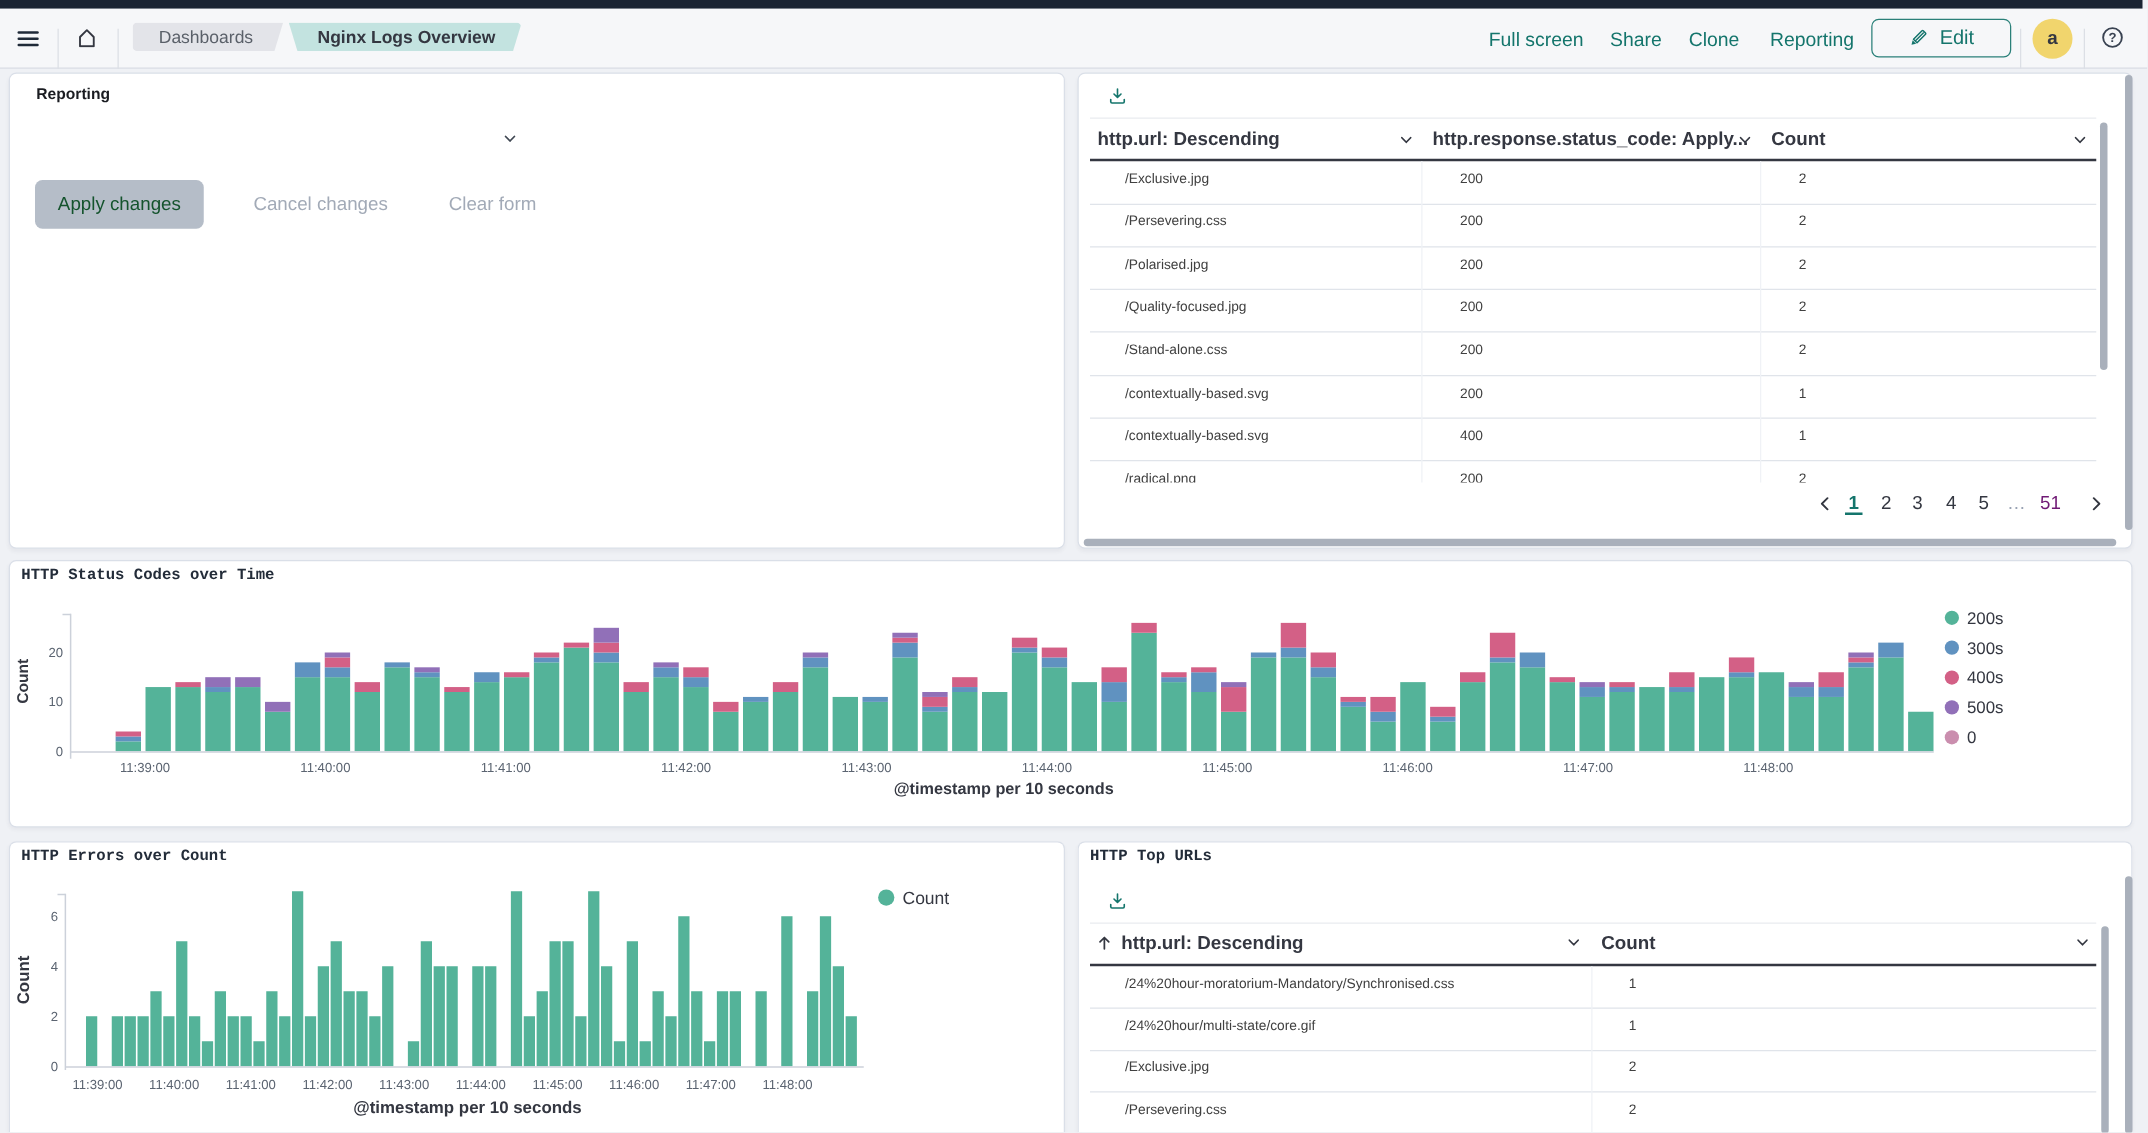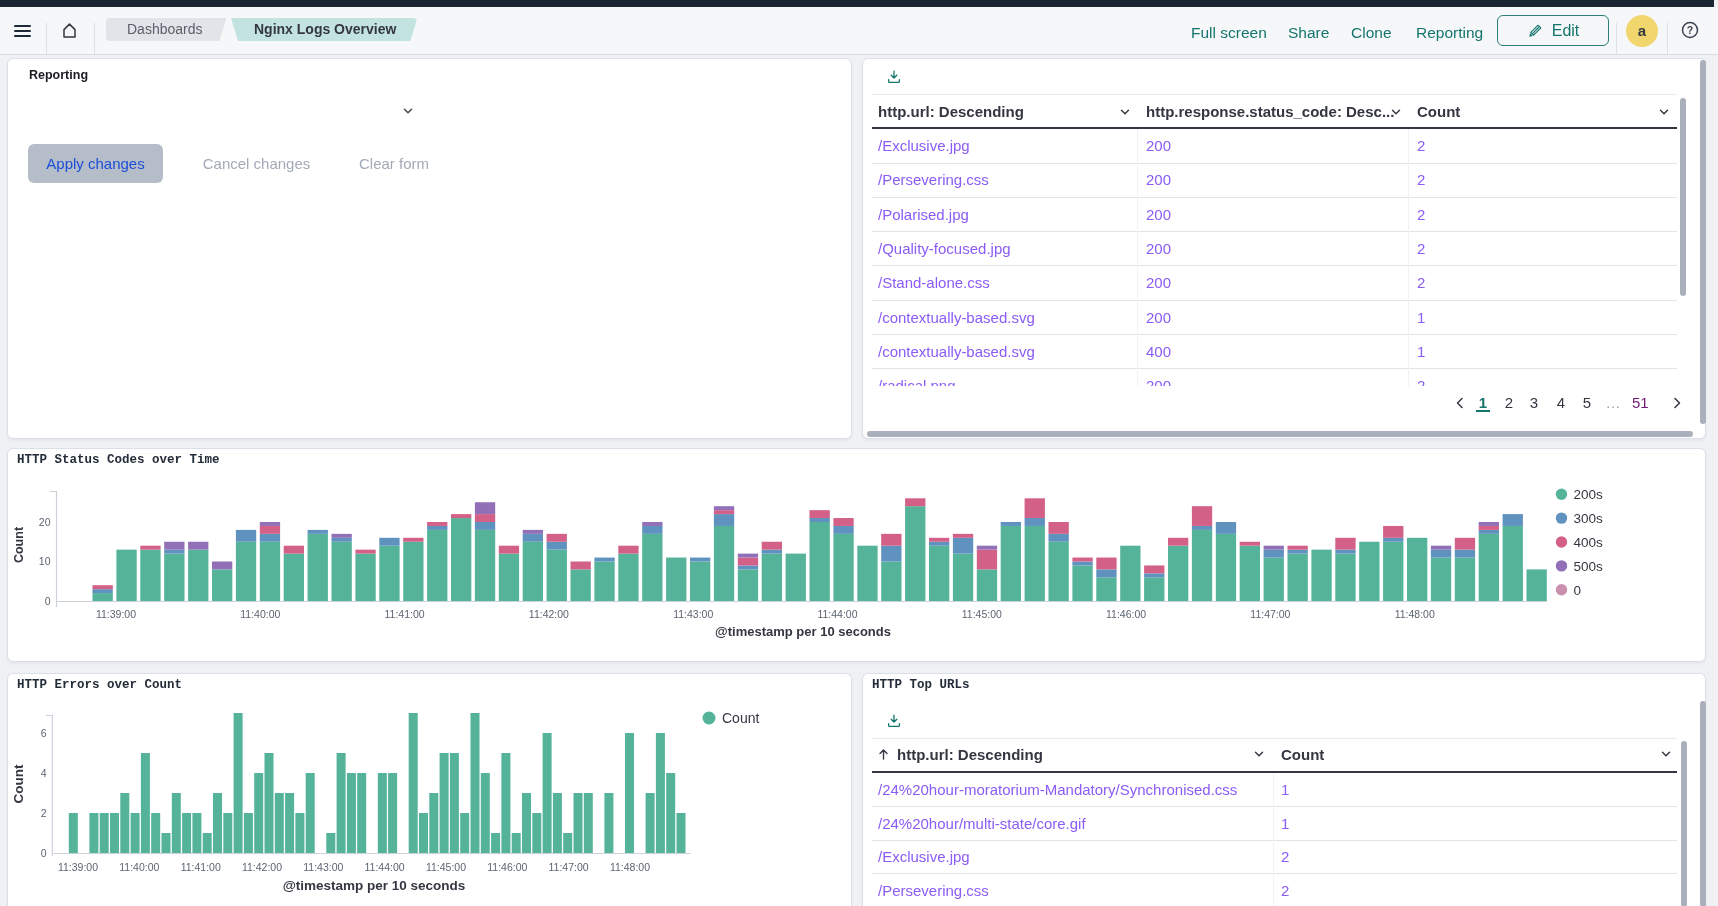--- a/index.html
+++ b/index.html
@@ -82,7 +82,7 @@
       <path d="M1.6 9.6 V11.4 Q1.6 12.4 2.6 12.4 H11.4 Q12.4 12.4 12.4 11.4 V9.6" fill="none" stroke="#14756c" stroke-width="1.3" stroke-linecap="round"></path>
     </svg>
     <div class="thead" style="left:15px;top:44px">http.url: Descending</div>
-    <div class="thead" style="left:283px;top:44px">http.response.status_code: Desc...</div>
+    <div class="thead" style="left:283px;top:44px">http.response.status_code: Apply...</div>
     <div class="thead" style="left:554px;top:44px">Count</div>
     <svg class="abs" style="left:256px;top:47px" width="12" height="12" viewBox="0 0 12 12">
       <path d="M2.5 4.2 L6 7.8 L9.5 4.2" fill="none" stroke="#343741" stroke-width="1.4" stroke-linecap="round" stroke-linejoin="round"></path>

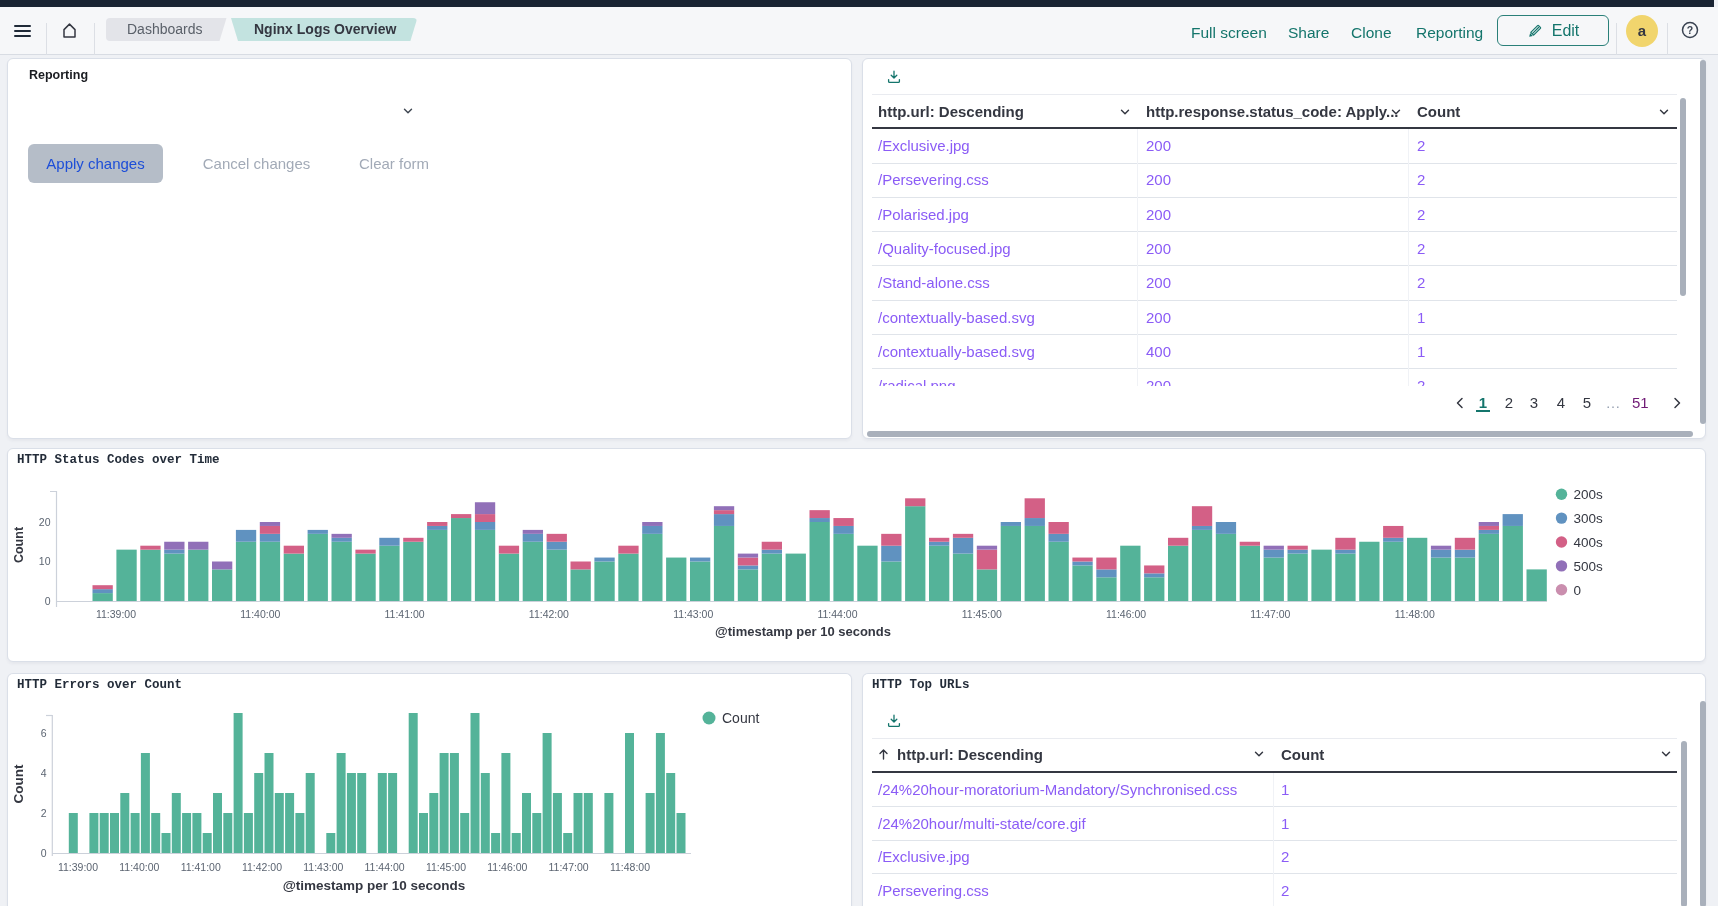--- a/index.html
+++ b/index.html
@@ -26,7 +26,7 @@
 #btn-apply { left:20px; top:85px; width:135px; height:39px; background:#b5bdc8; border-radius:6px; color:#1d4ed8; font-size:15px; text-align:center; line-height:39px; }
 .ghostbtn { position:absolute; top:85px; height:39px; color:#a2aab7; font-size:15px; line-height:39px; }
 .thead { position:absolute; font-size:15px; font-weight:bold; color:#343741; white-space:nowrap; }
-.trow { position:absolute; font-size:15px; color:#8b5cf6; white-space:nowrap; }
+.trow { position:absolute; font-size:11px; color:#404040; white-space:nowrap;margin-left:22px; }
 .rsep { position:absolute; height:1px; background:#e0e4ea; }
 .csep { position:absolute; width:1px; background:#f0f2f6; }
 .hline { position:absolute; height:2px; background:#343741; }

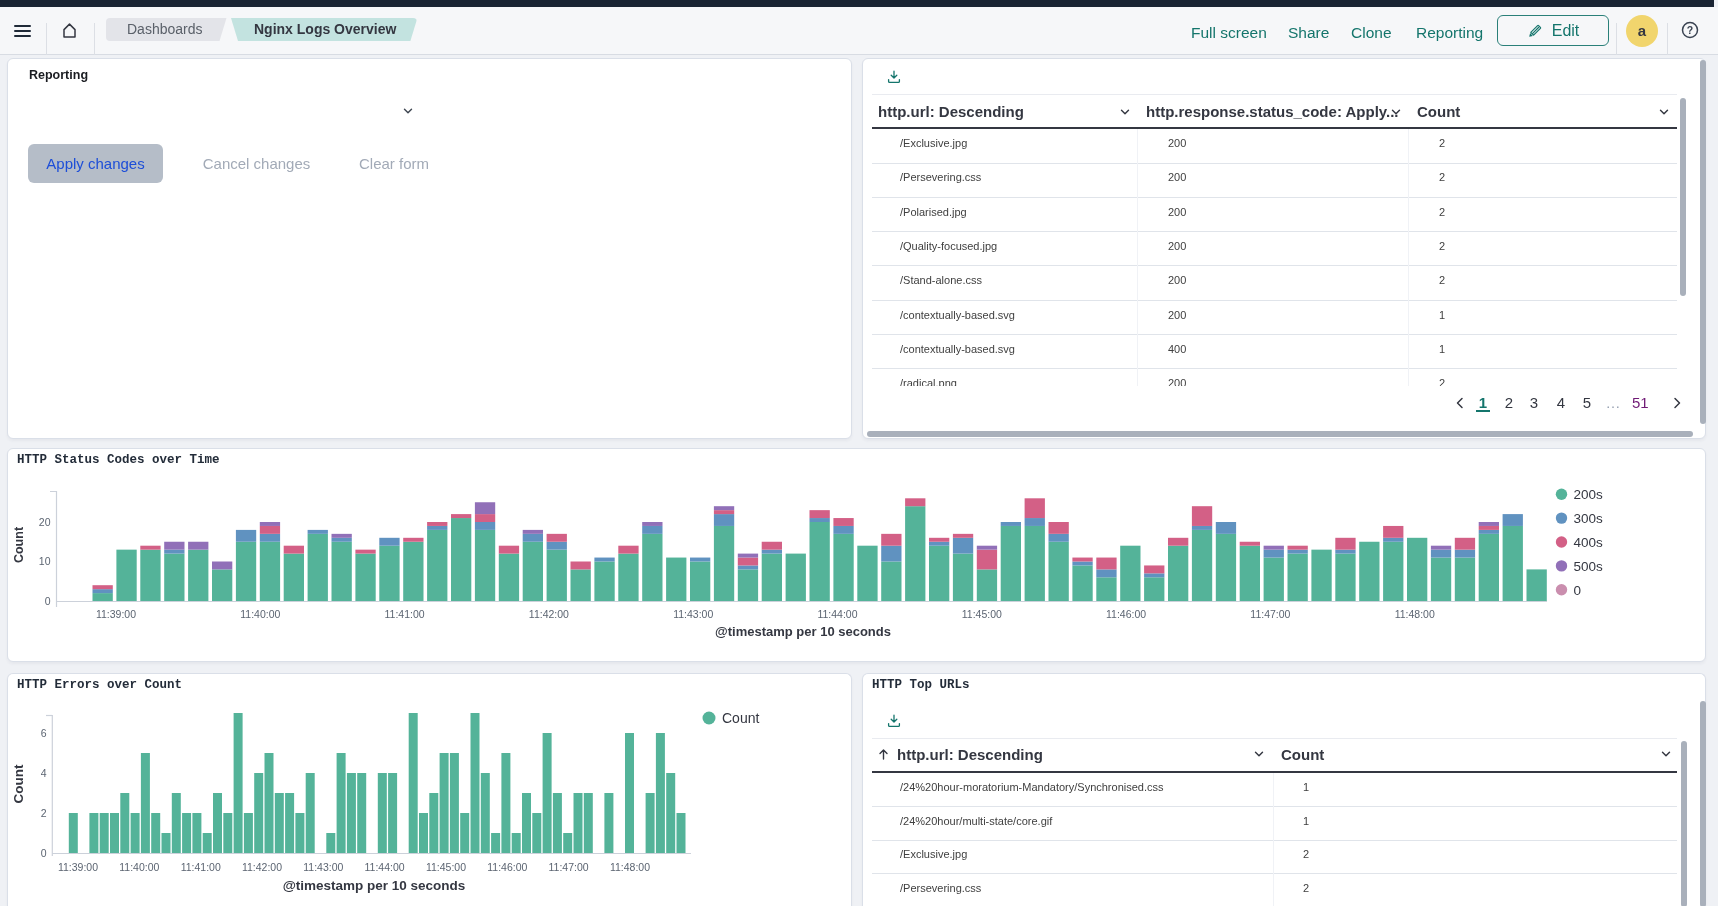--- a/index.html
+++ b/index.html
@@ -23,7 +23,7 @@
 .ptitle { font-size:12.5px; font-weight:bold; color:#232c39;font-family:Liberation Mono, monospace; }
 #lbl-dd { left:21px; top:9px; font-size:12.5px; font-weight:bold; color:#1a1c21; }
 #ddbox { left:20px; top:33px; width:400px; height:38px; background:#f8f9fb; border:1px solid #d6dbe4; border-radius:2px; font-size:15px; color:#7a828e; line-height:36px; padding-left:9px; }
-#btn-apply { left:20px; top:85px; width:135px; height:39px; background:#b5bdc8; border-radius:6px; color:#1d4ed8; font-size:15px; text-align:center; line-height:39px; }
+#btn-apply { left:20px; top:85px; width:135px; height:39px; background:#b5bdc8; border-radius:6px; color:#14532d; font-size:15px; text-align:center; line-height:39px; }
 .ghostbtn { position:absolute; top:85px; height:39px; color:#a2aab7; font-size:15px; line-height:39px; }
 .thead { position:absolute; font-size:15px; font-weight:bold; color:#343741; white-space:nowrap; }
 .trow { position:absolute; font-size:11px; color:#404040; white-space:nowrap;margin-left:22px; }

